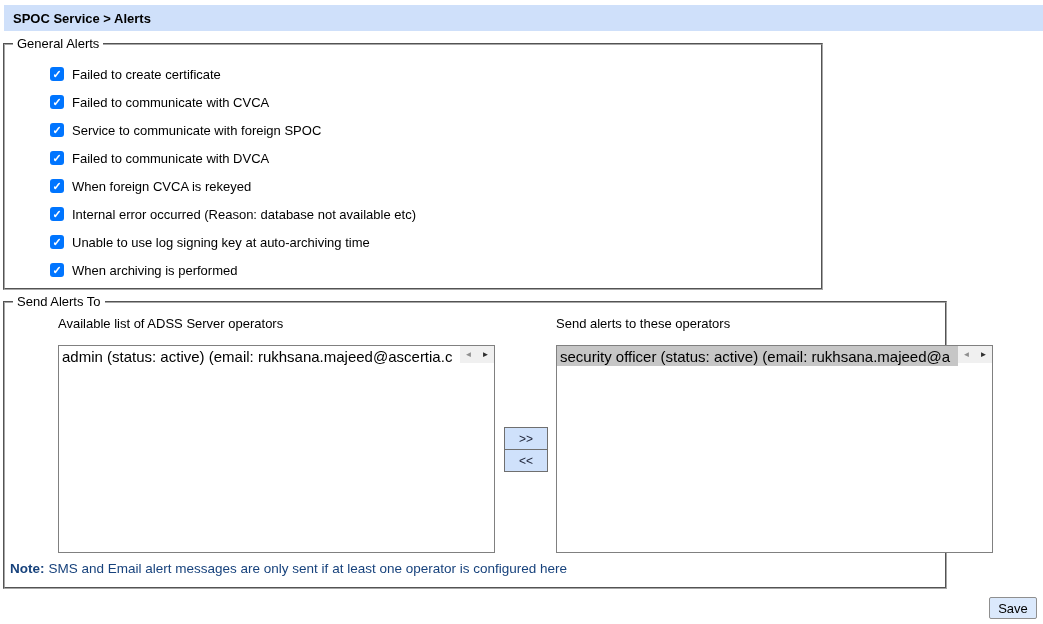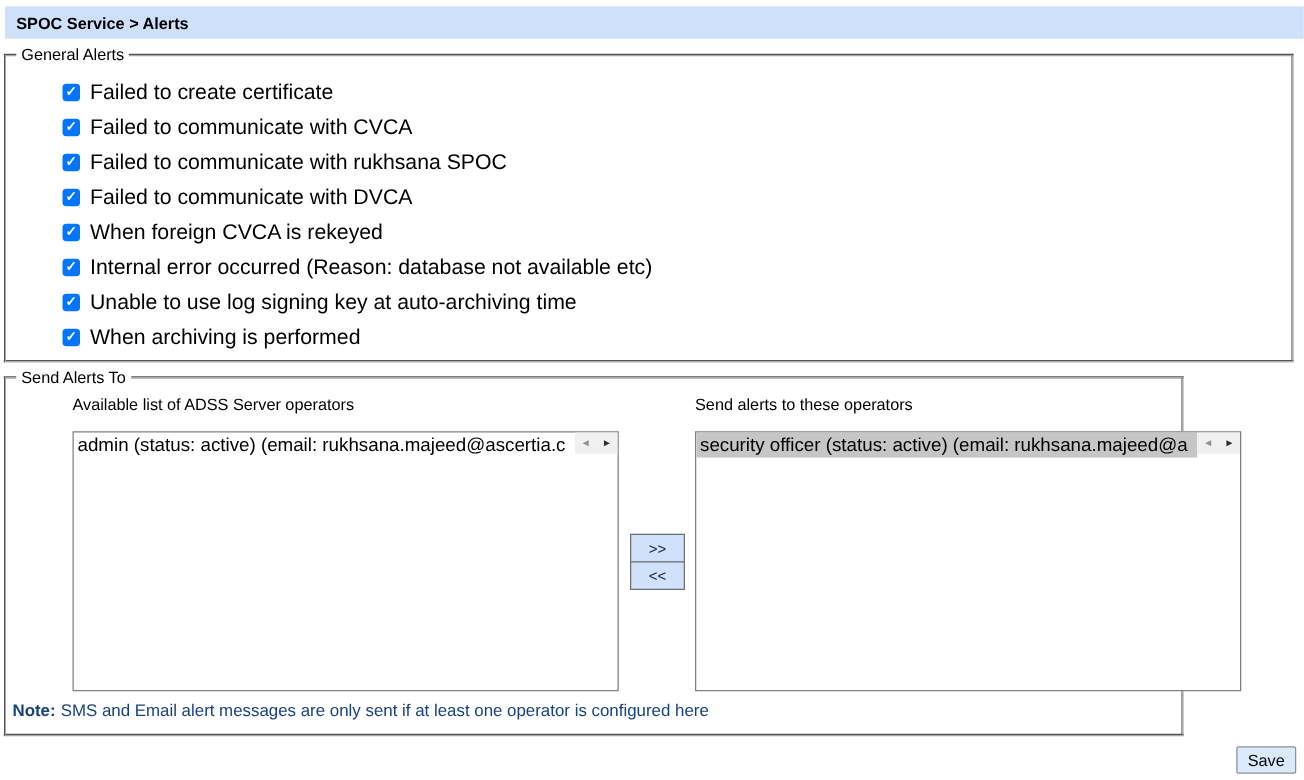--- a/index.html
+++ b/index.html
@@ -33,7 +33,7 @@
     background: #fff; padding: 0 4px;
     font-size: 13px; color: #000; line-height: 16px;
   }
-  .fs-general { left: 3px; top: 43px; width: 1032px; height: 247px; }
+  .fs-general { left: 3px; top: 43px; width: 820px; height: 247px; }
   .fs-send    { left: 3px; top: 301px; width: 944px; height: 288px; }
 
   

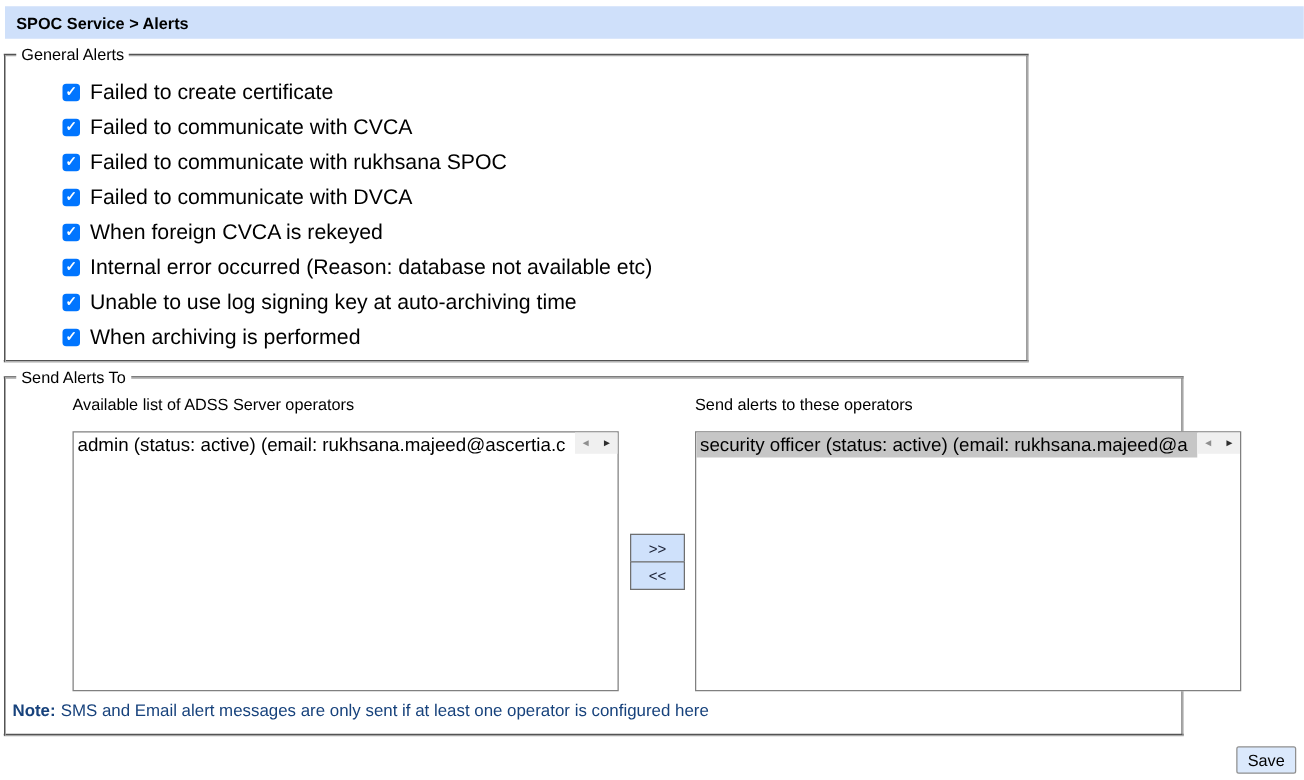--- a/index.html
+++ b/index.html
@@ -49,7 +49,7 @@
     line-height: 14px; text-align: center;
     cursor: default; flex: 0 0 14px;
   }
-  .cb-label { font-size: 17px; color: #000; white-space: nowrap; }
+  .cb-label { font-size: 13px; color: #000; white-space: nowrap; }
 
   
   .list-label { position: absolute; font-size: 13px; color: #000; white-space: nowrap; }

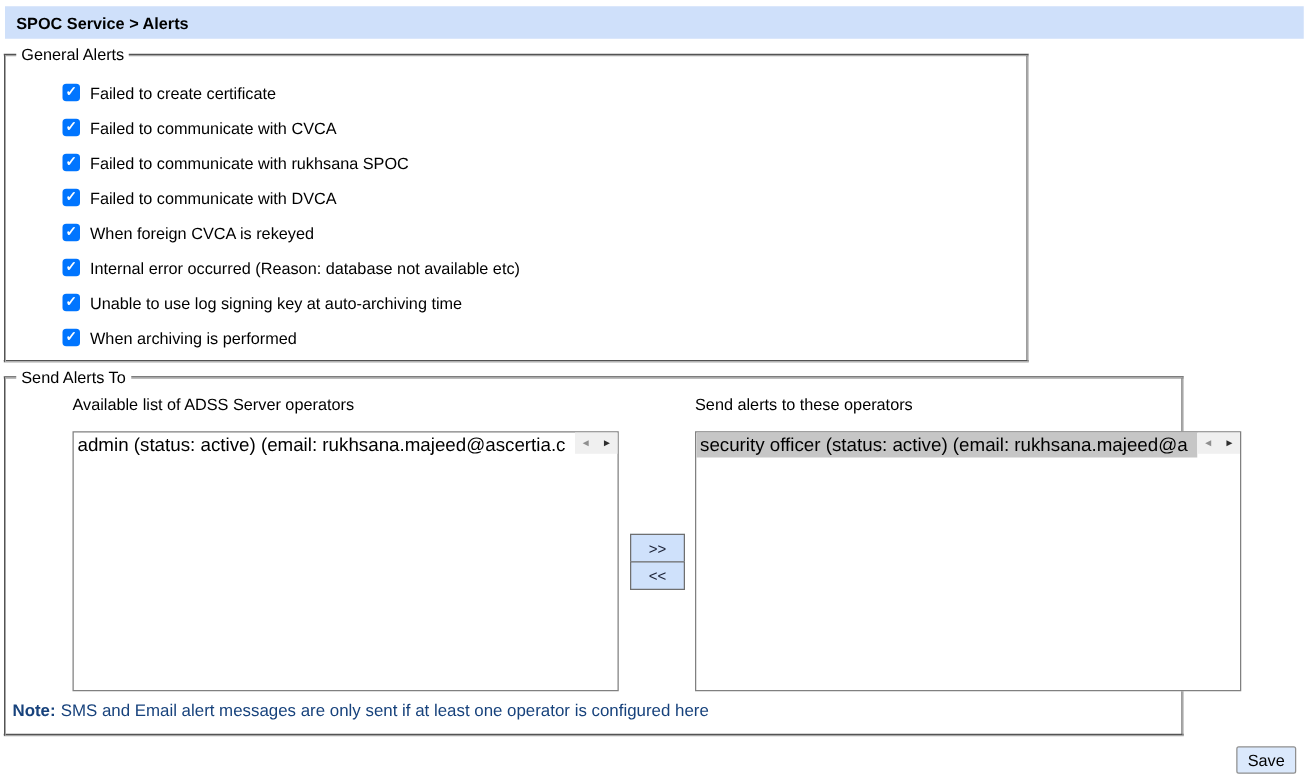--- a/index.html
+++ b/index.html
@@ -140,7 +140,7 @@
     </div>
     <div class="cb-row">
       <span class="checkbox">✓</span>
-      <span class="cb-label">Failed to communicate with rukhsana SPOC</span>
+      <span class="cb-label">Service to communicate with foreign SPOC</span>
     </div>
     <div class="cb-row">
       <span class="checkbox">✓</span>

